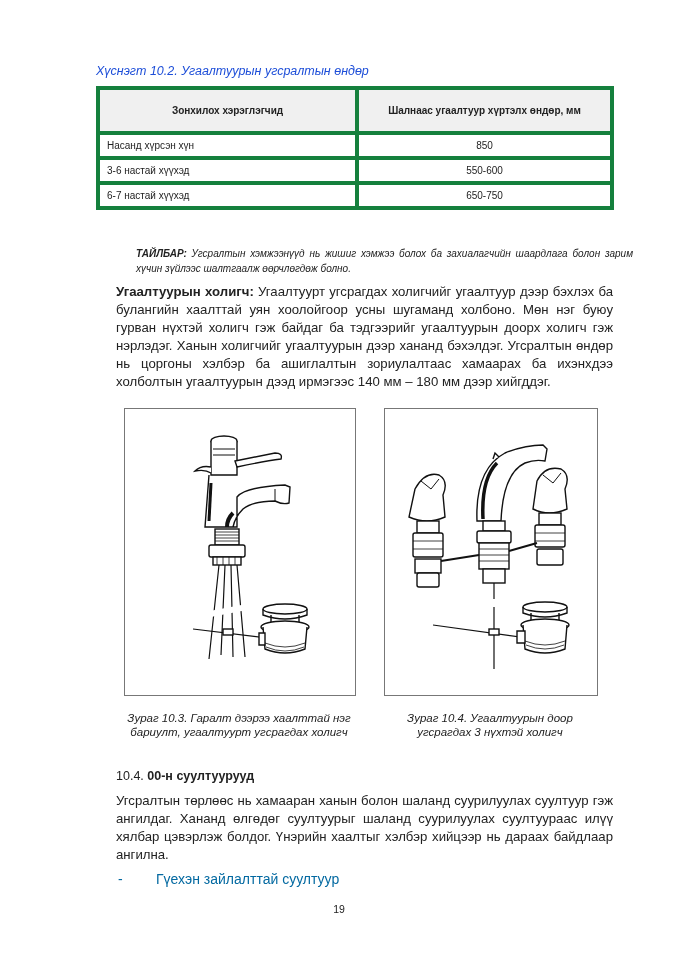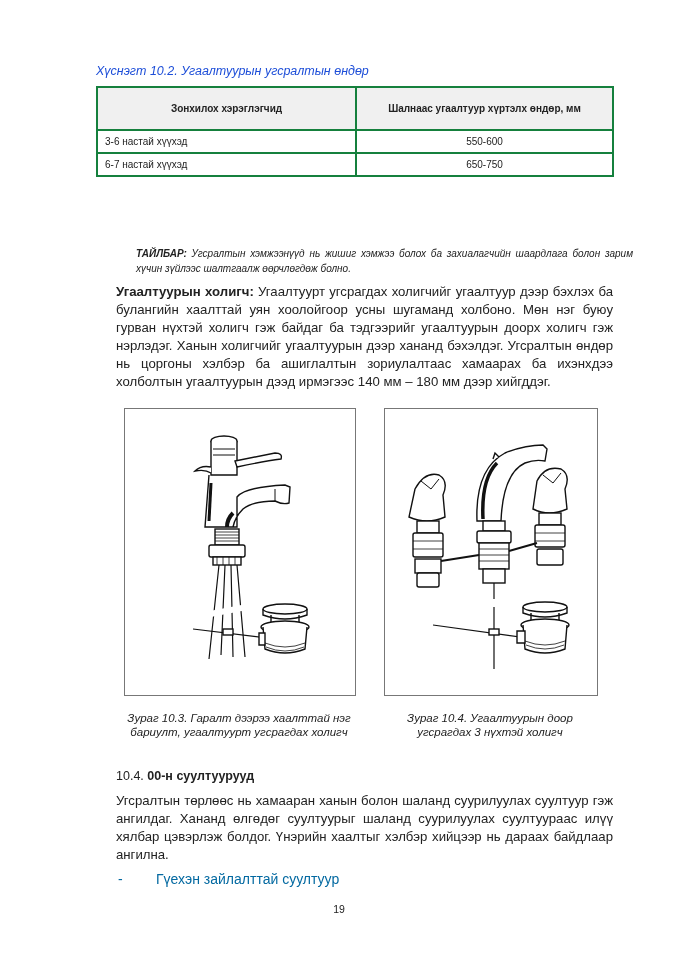--- a/index.html
+++ b/index.html
@@ -7,7 +7,7 @@
   .abs { position:absolute; }
   .table-caption { left:96px; top:64px; font-size:12.5px; font-style:italic; color:#1d4ed8; }
   table.heights { position:absolute; left:96px; top:86px; width:518px; border-collapse:collapse; font-size:10px; }
-  table.heights th, table.heights td { border:2px solid #15803d; padding:0 7px; }
+  table.heights th, table.heights td { border:4px solid #15803d; padding:0 7px; }
   table.heights th { background:#f0f0f0; height:41px; font-weight:bold; font-size:10px; text-align:center; color:#222; }
   table.heights td { height:21px; color:#222; }
   table.heights td.val { text-align:center; }

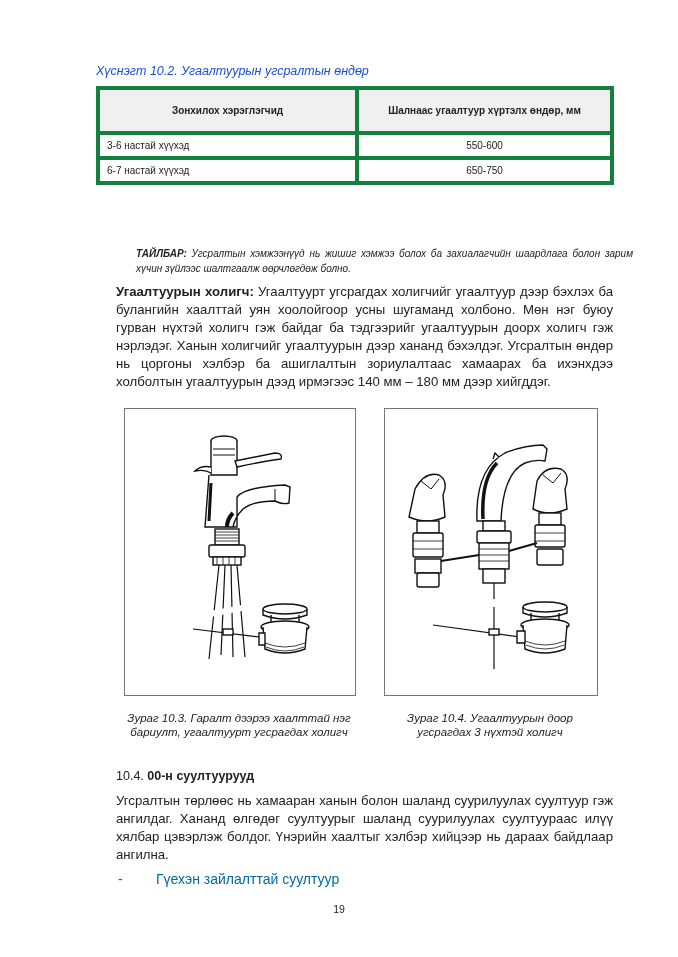--- a/index.html
+++ b/index.html
@@ -48,6 +48,10 @@
     </tr>
   </thead>
   <tbody>
+    <tr>
+      <td>Насанд хүрсэн хүн</td>
+      <td class="val">850</td>
+    </tr>
     <tr>
       <td>3-6 настай хүүхэд</td>
       <td class="val">550-600</td>

